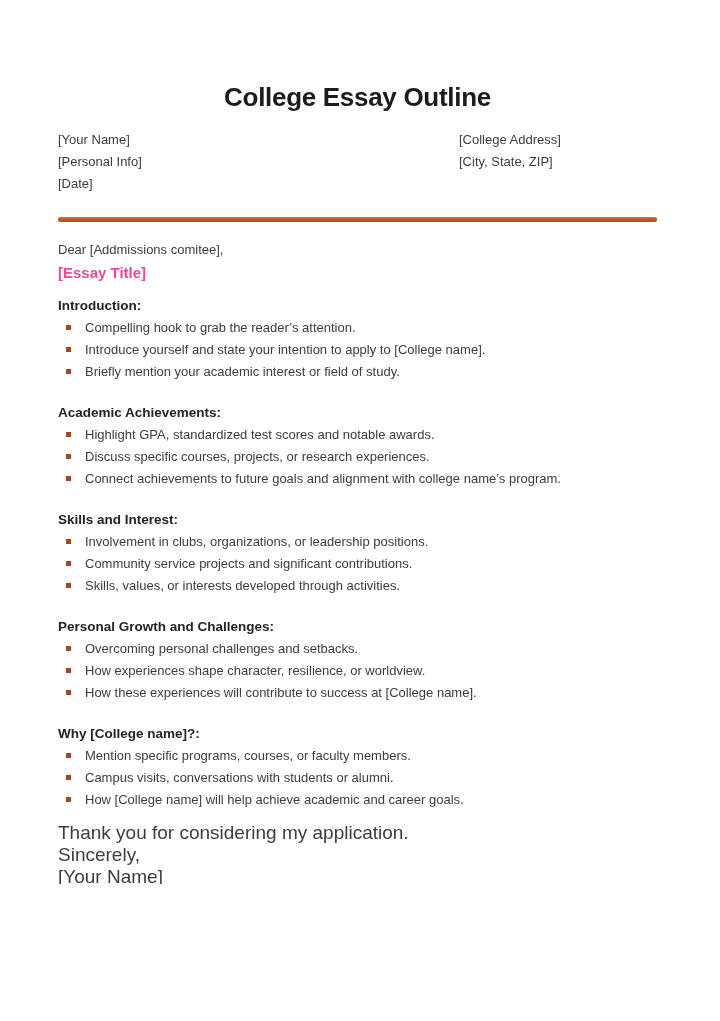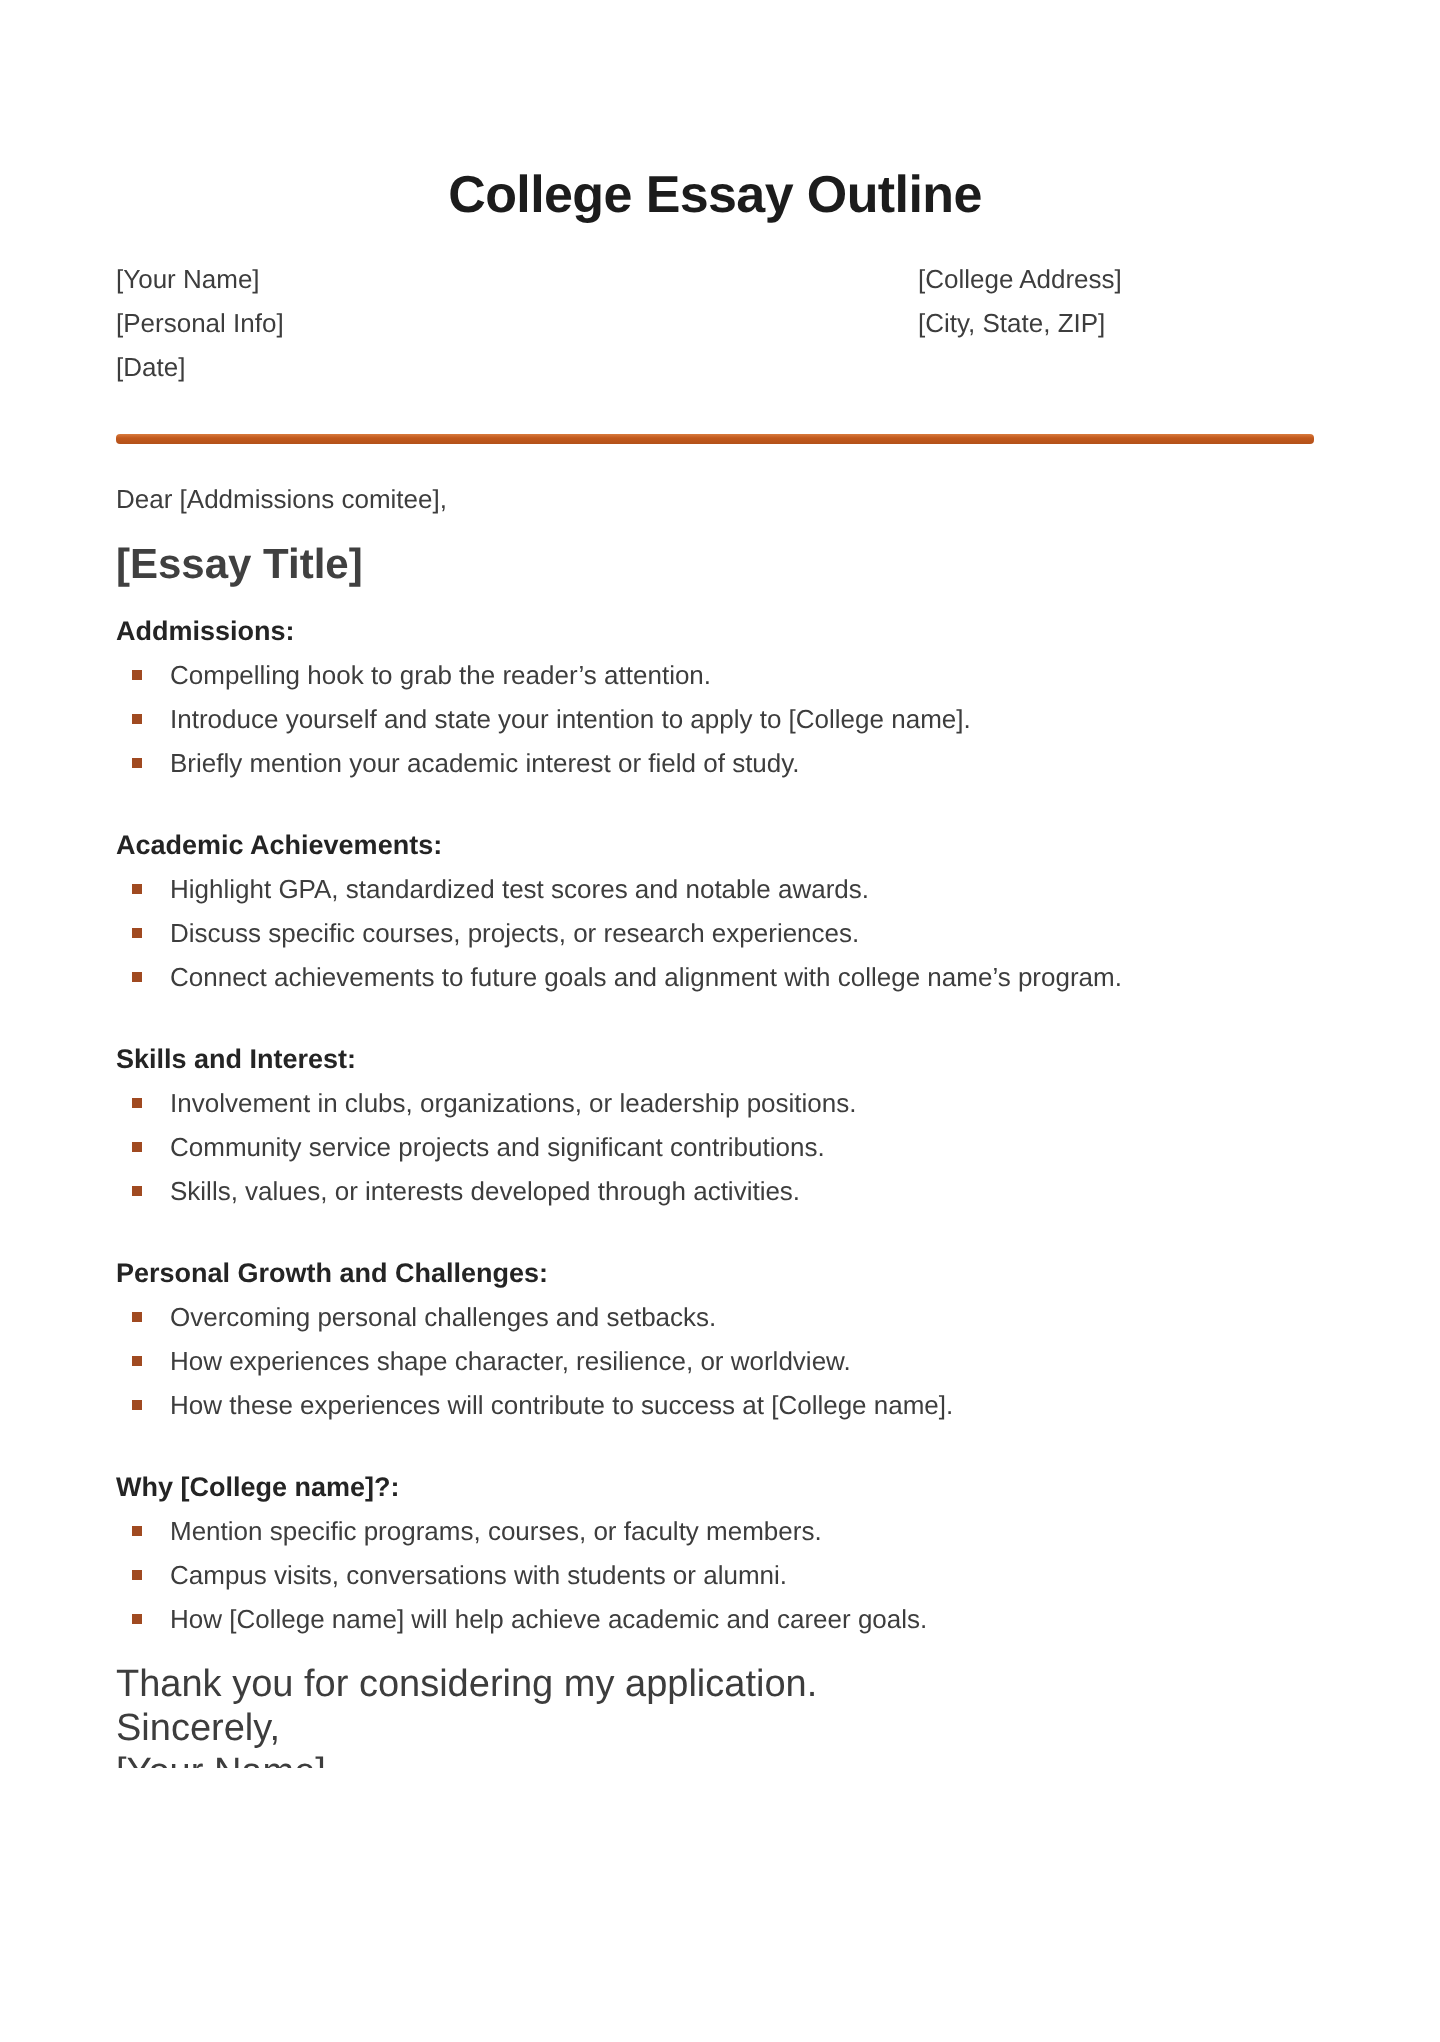--- a/index.html
+++ b/index.html
@@ -49,10 +49,9 @@
     line-height: 22px;
   }
   .essay-title {
-    margin-top: 10px;
-    font-size: 21px;
-    font-weight: bold;
-    color: #404040;
+    font-size: 15px;
+    font-weight: bold;
+    color: #ec4899;
     line-height: 24px;
   }
   .section { margin-top: 19px; }

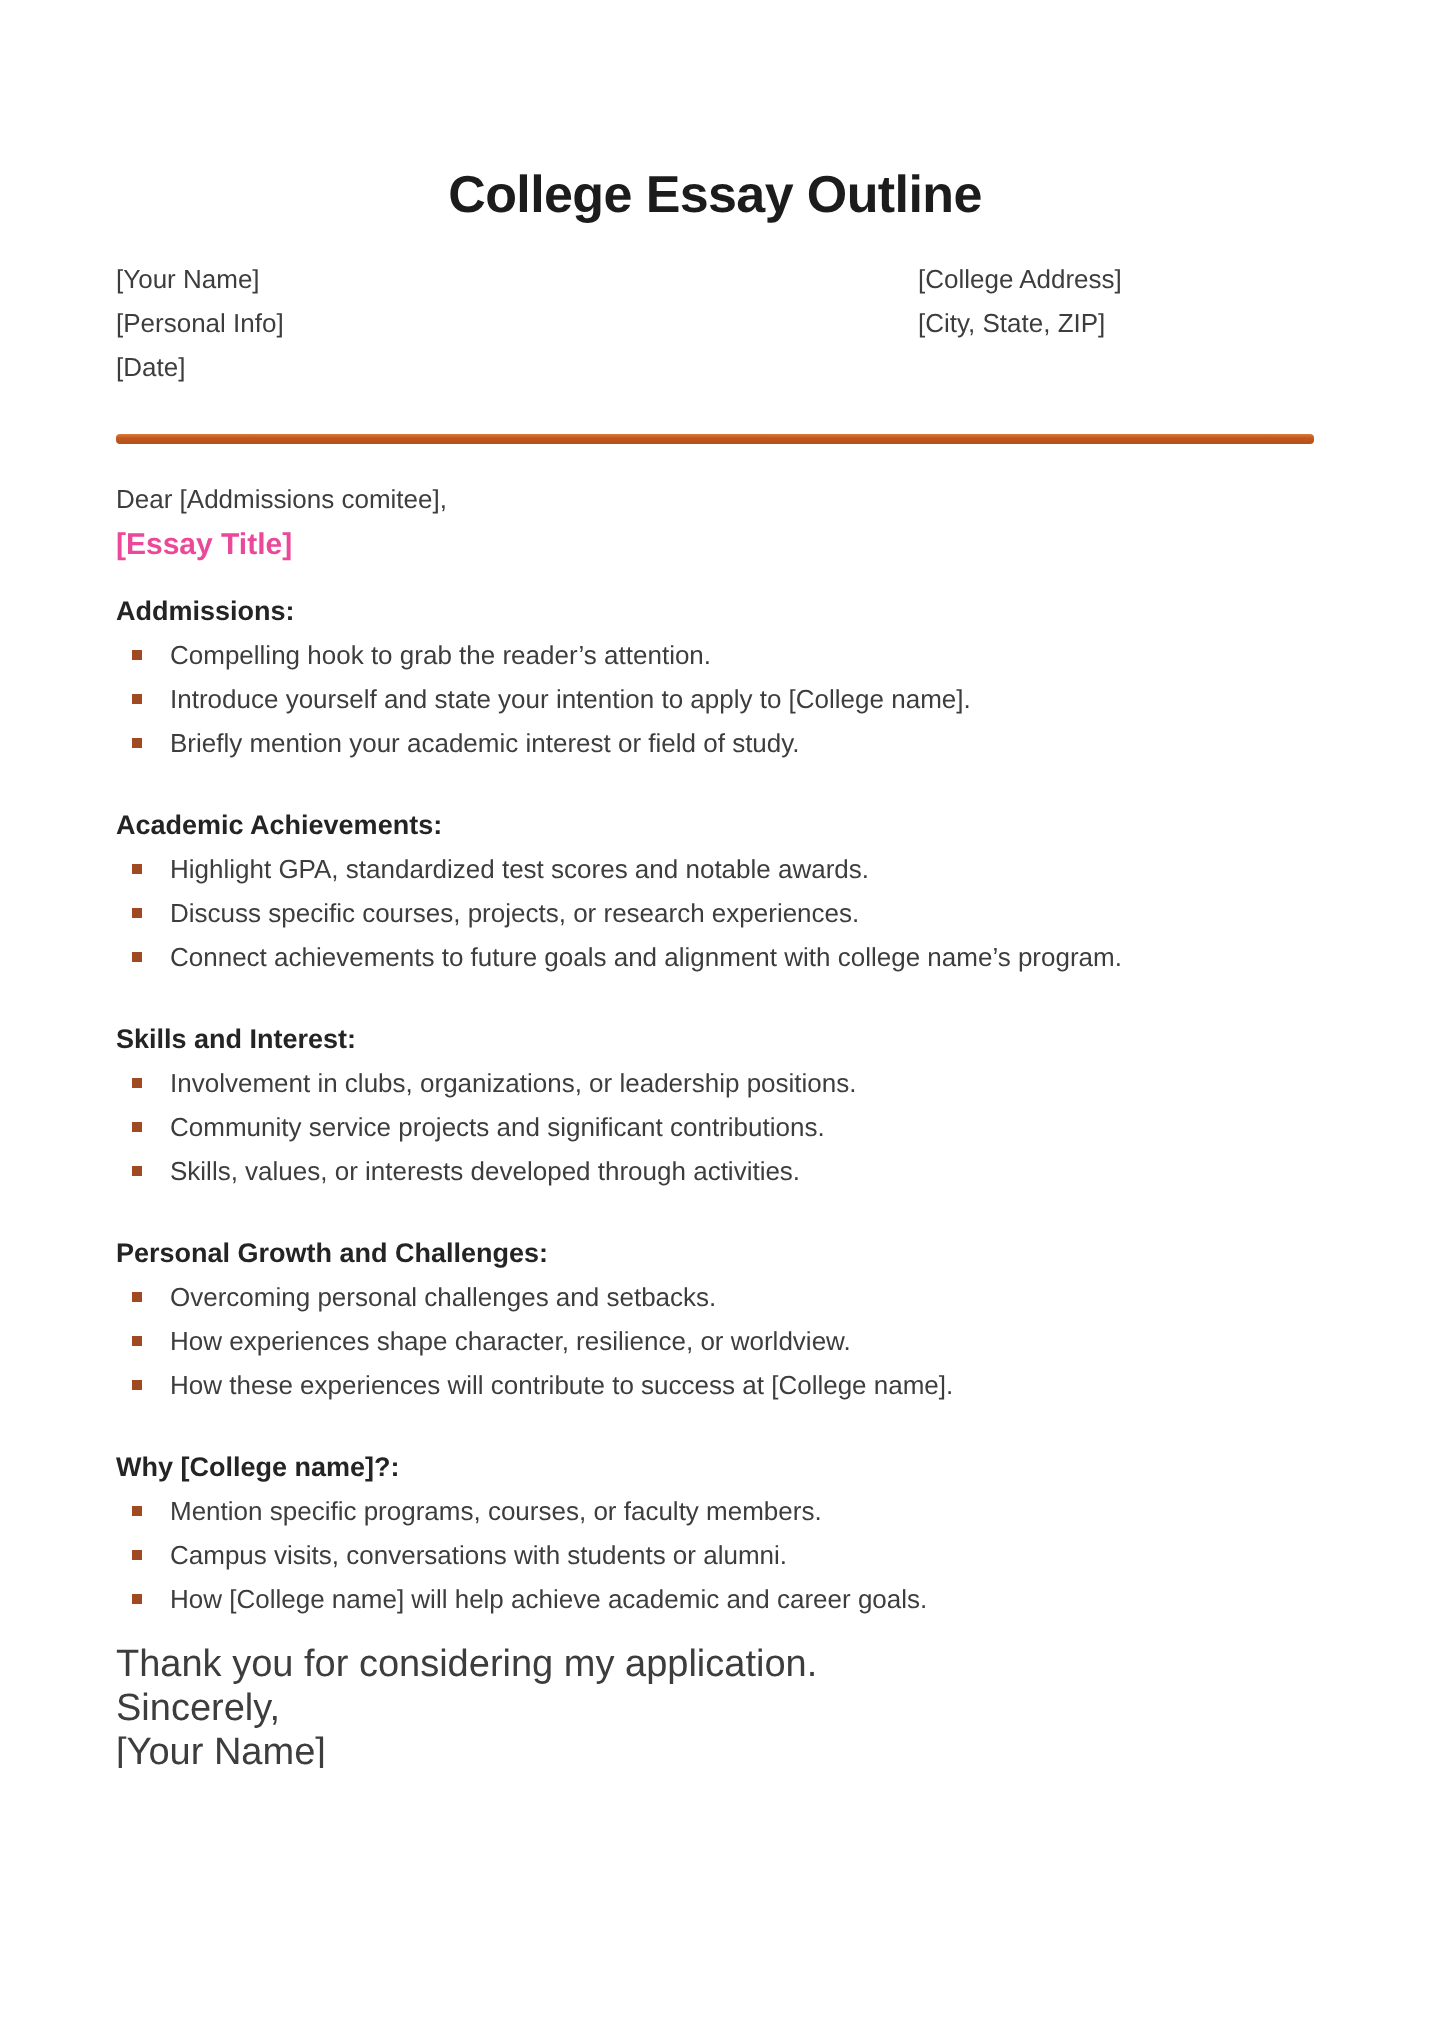--- a/index.html
+++ b/index.html
@@ -148,7 +148,7 @@
     <p class="essay-title">[Essay Title]</p>
 
     <div class="section first">
-      <div class="section-heading">Addmissions:</div>
+      <div class="section-heading">Introduction:</div>
       <ul class="bullets">
         <li><span class="sq"></span><span>Compelling hook to grab the reader’s attention.</span></li>
         <li><span class="sq"></span><span>Introduce yourself and state your intention to apply to [College name].</span></li>

